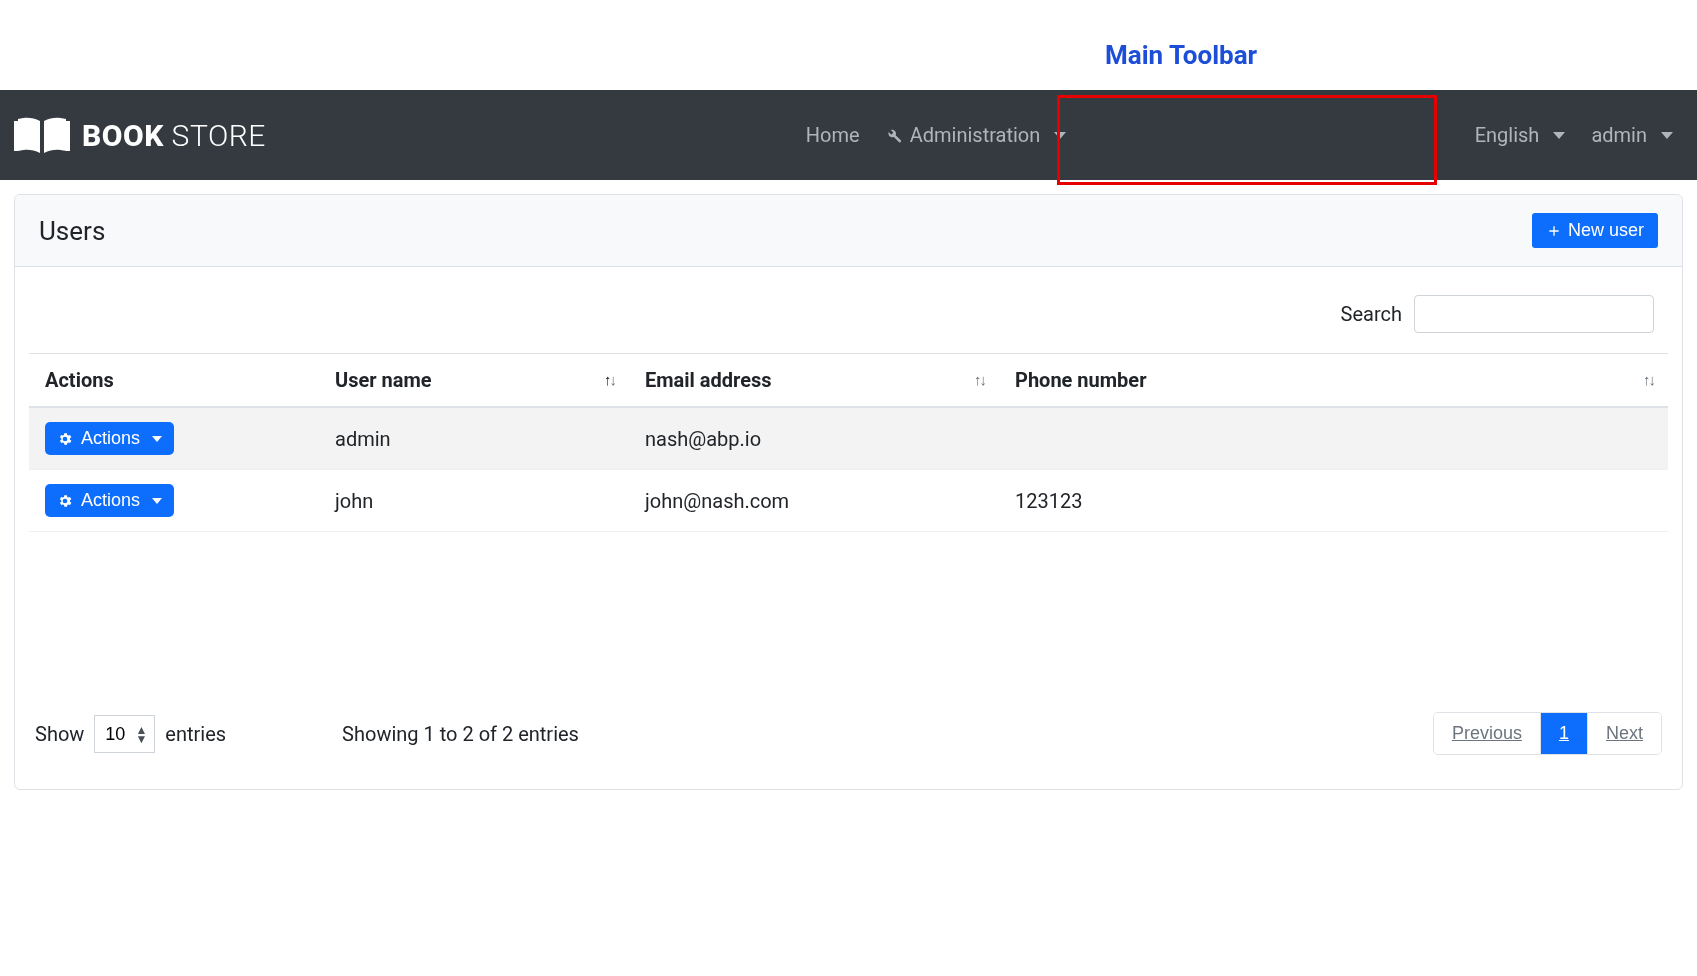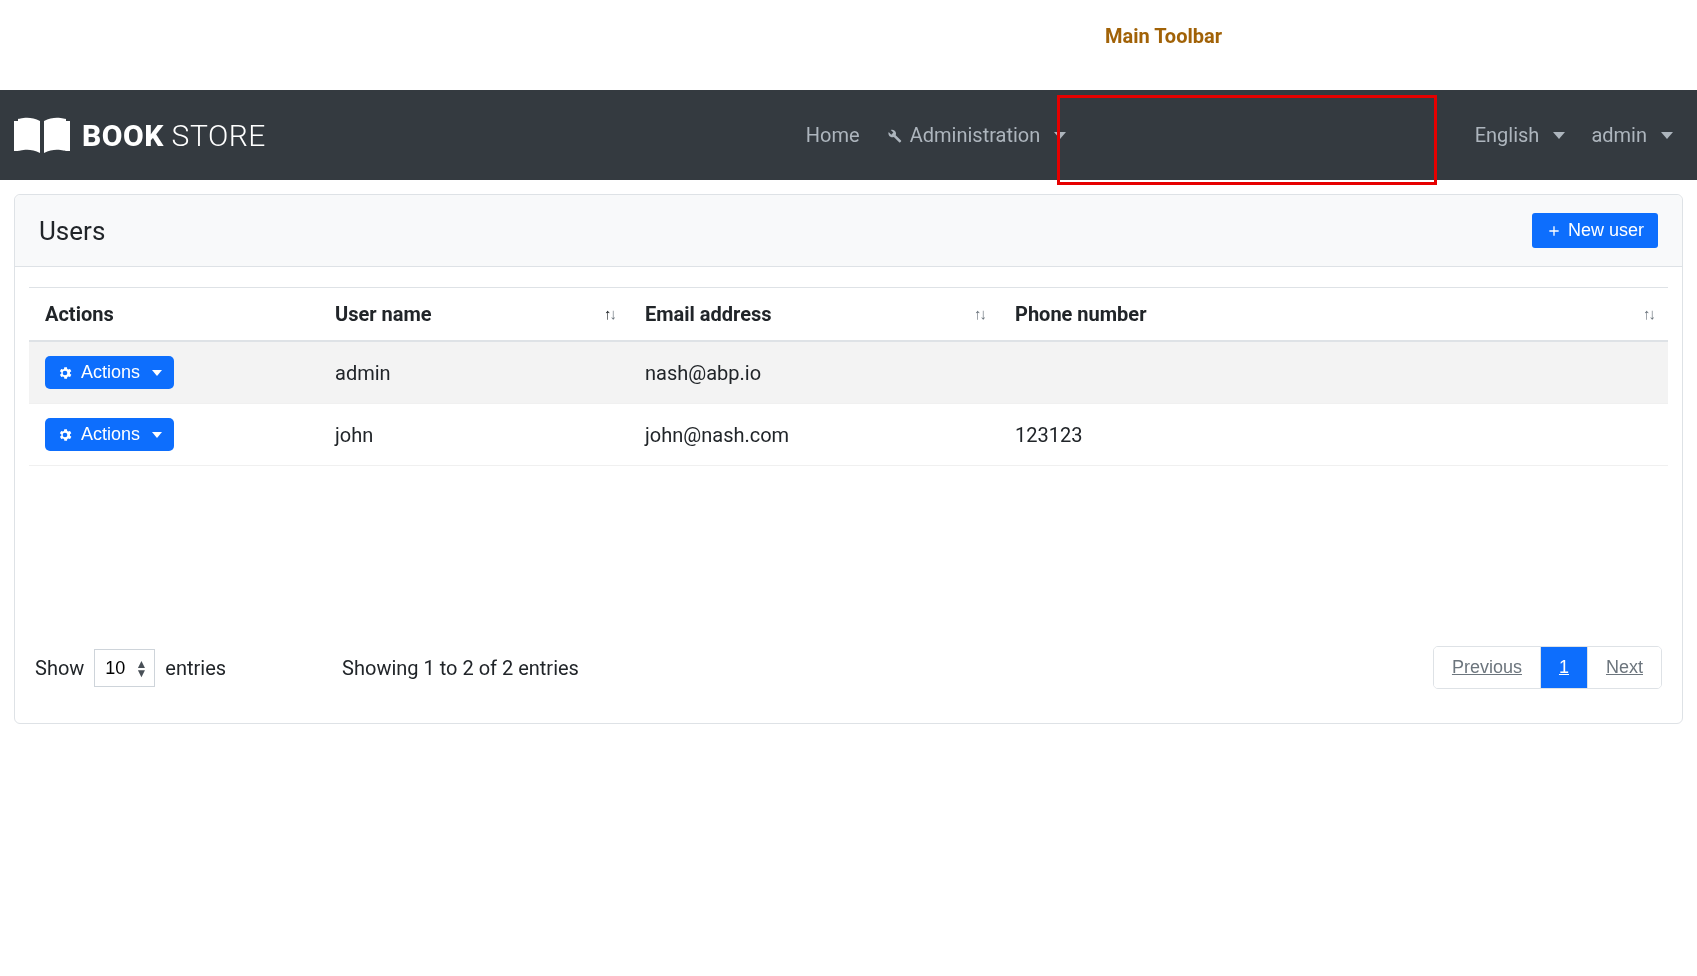--- a/index.html
+++ b/index.html
@@ -10,11 +10,11 @@
     width: 1697px;
   }
   .annotation-label {
-    color: #a16207;
+    color: #1d4ed8;
     font-weight: 700;
-    font-size: 20px;
+    font-size: 26px;
     position: absolute;
-    top: 24px;
+    top: 40px;
     left: 1105px;
   }
   .annotation-box {

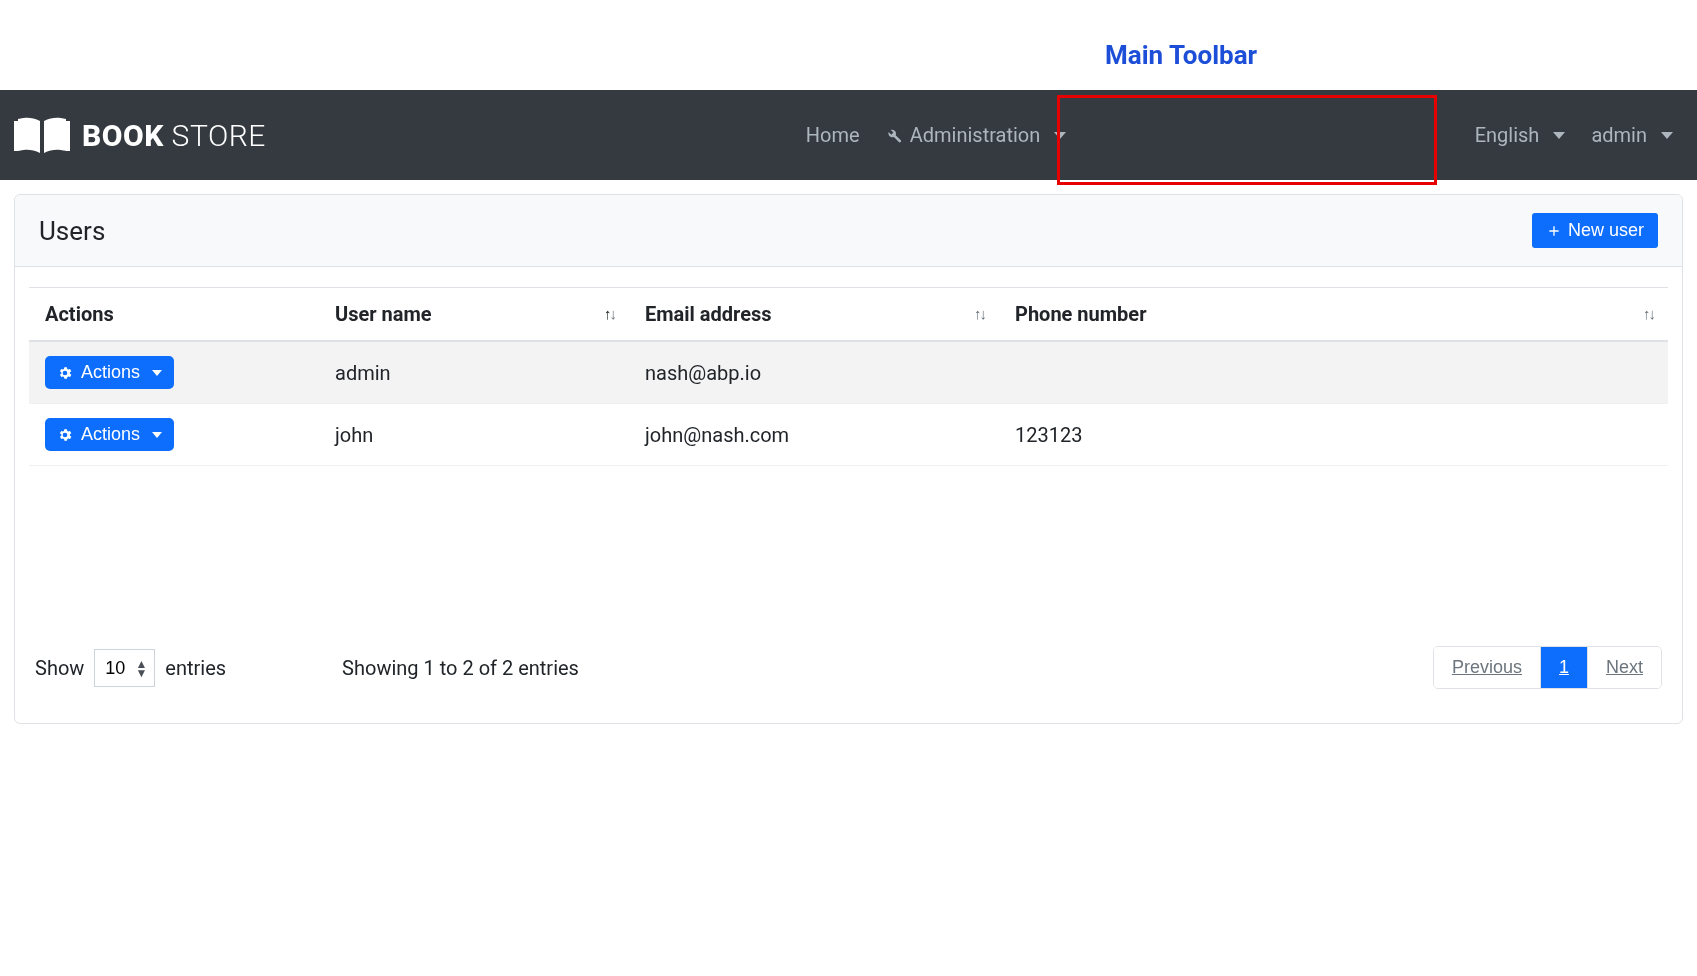--- a/index.html
+++ b/index.html
@@ -240,6 +240,10 @@
       </button>
     </div>
     <div class="card-body">
+      <div class="search-row">
+        <span class="search-label">Search</span>
+        <input class="search-input" type="text" value="" style="">
+      </div>
 
       <table class="data">
         <thead>

